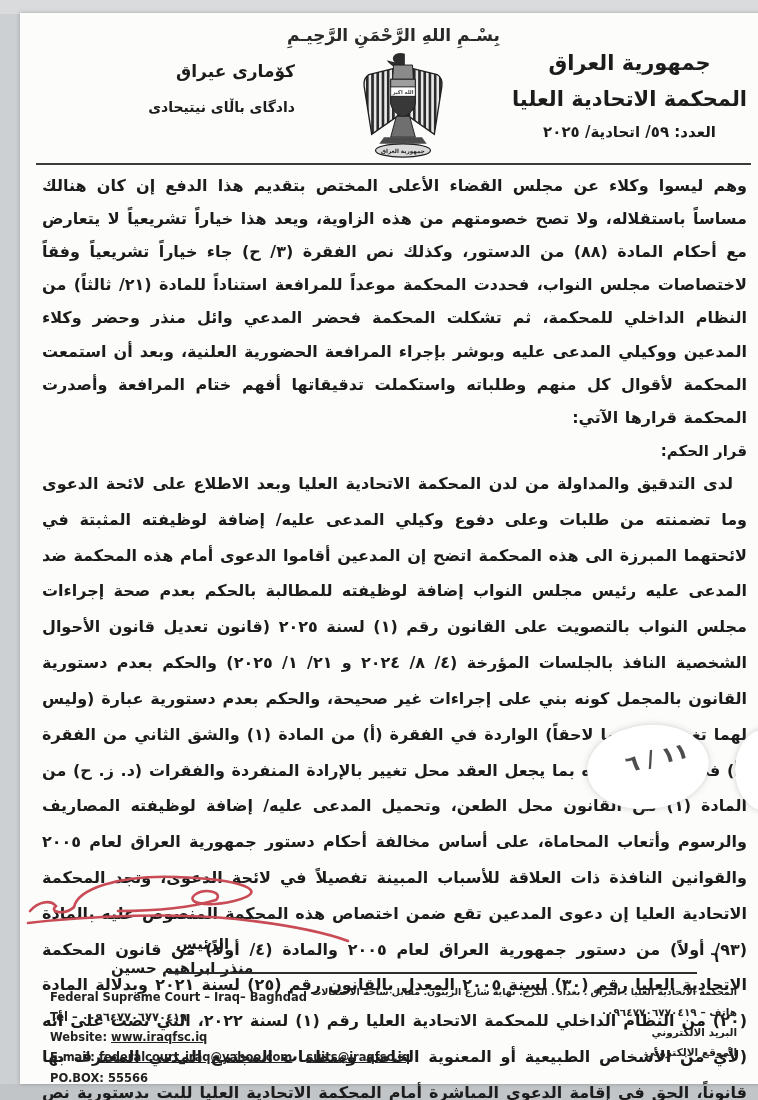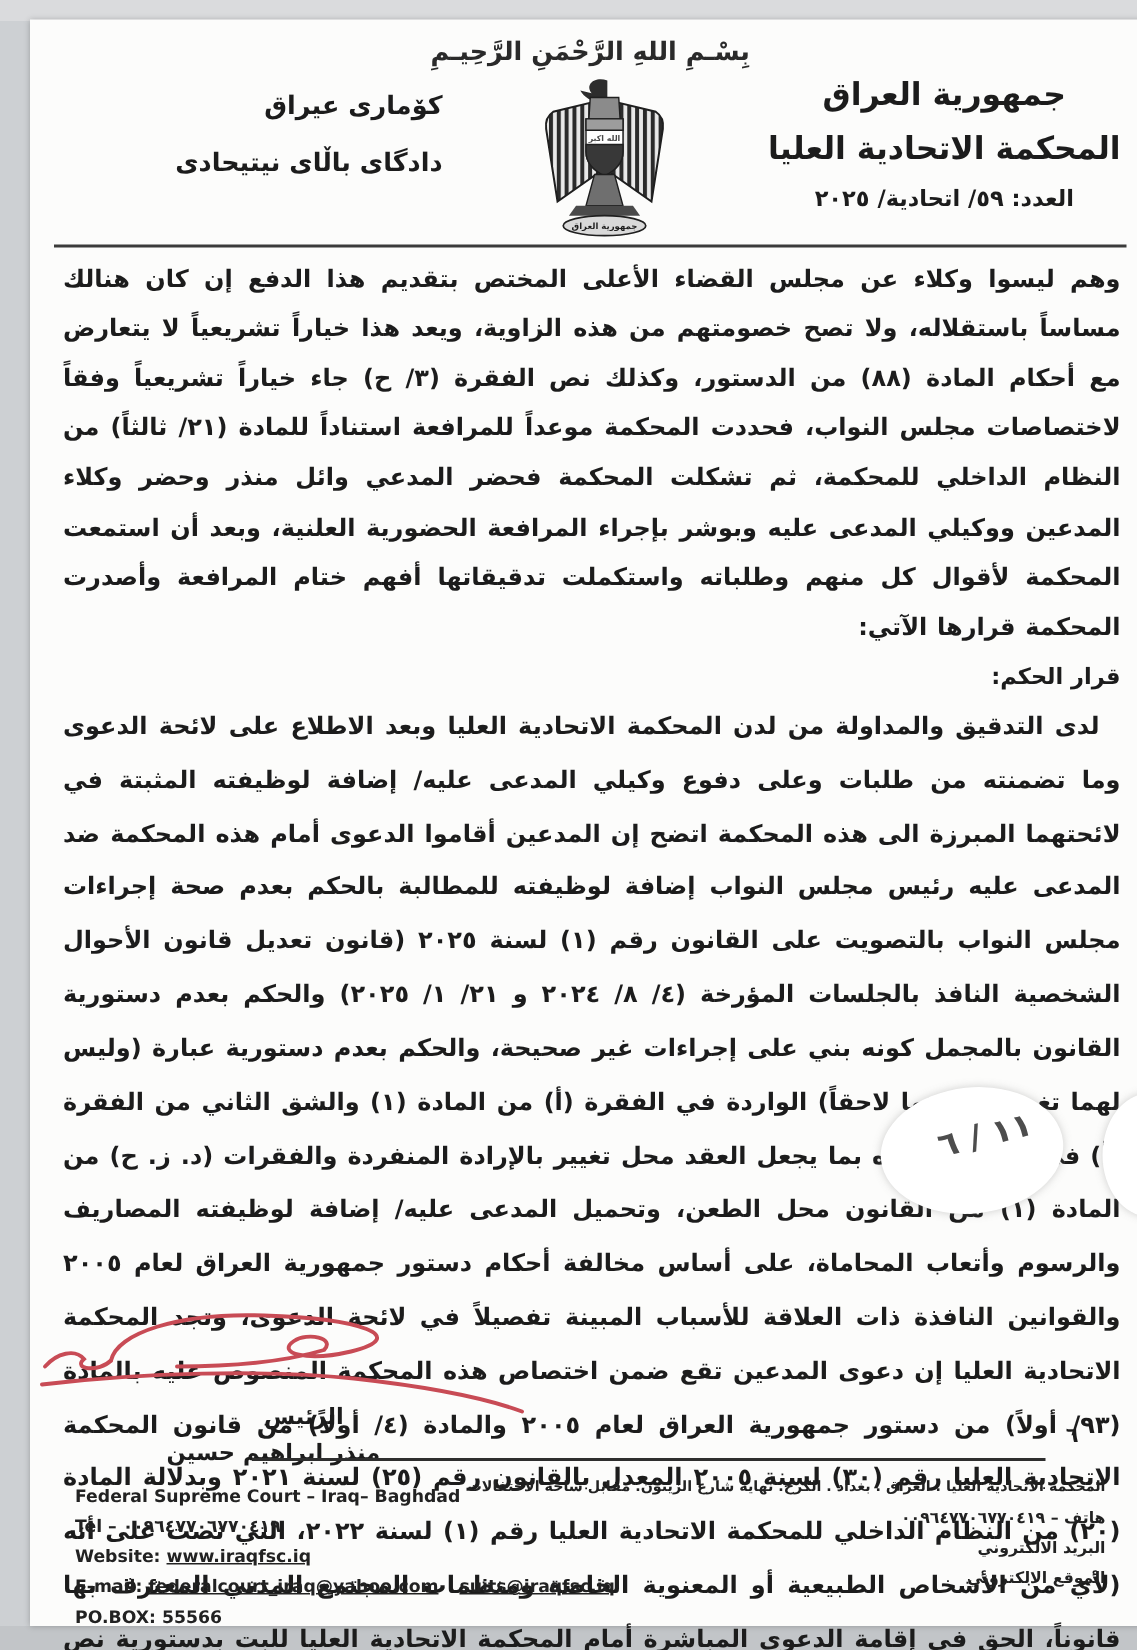--- a/index.html
+++ b/index.html
@@ -29,7 +29,7 @@
   .hdr-right .l3{font-size:15px;font-weight:bold;margin-top:12px;}
   .hdr-left{position:absolute;top:48px;left:55px;width:220px;}
   .hdr-left .k1{font-size:17px;font-weight:bold;}
-  .hdr-left .k2{font-size:17px;font-weight:bold;margin-top:18px;}
+  .hdr-left .k2{font-size:14px;font-weight:bold;margin-top:18px;}
   .emblem-wrap{position:absolute;top:34px;left:328px;width:110px;text-align:center;}
   .header-rule{position:absolute;top:150px;left:16px;right:16px;border-top:2px solid #3b3b3b;}
   

